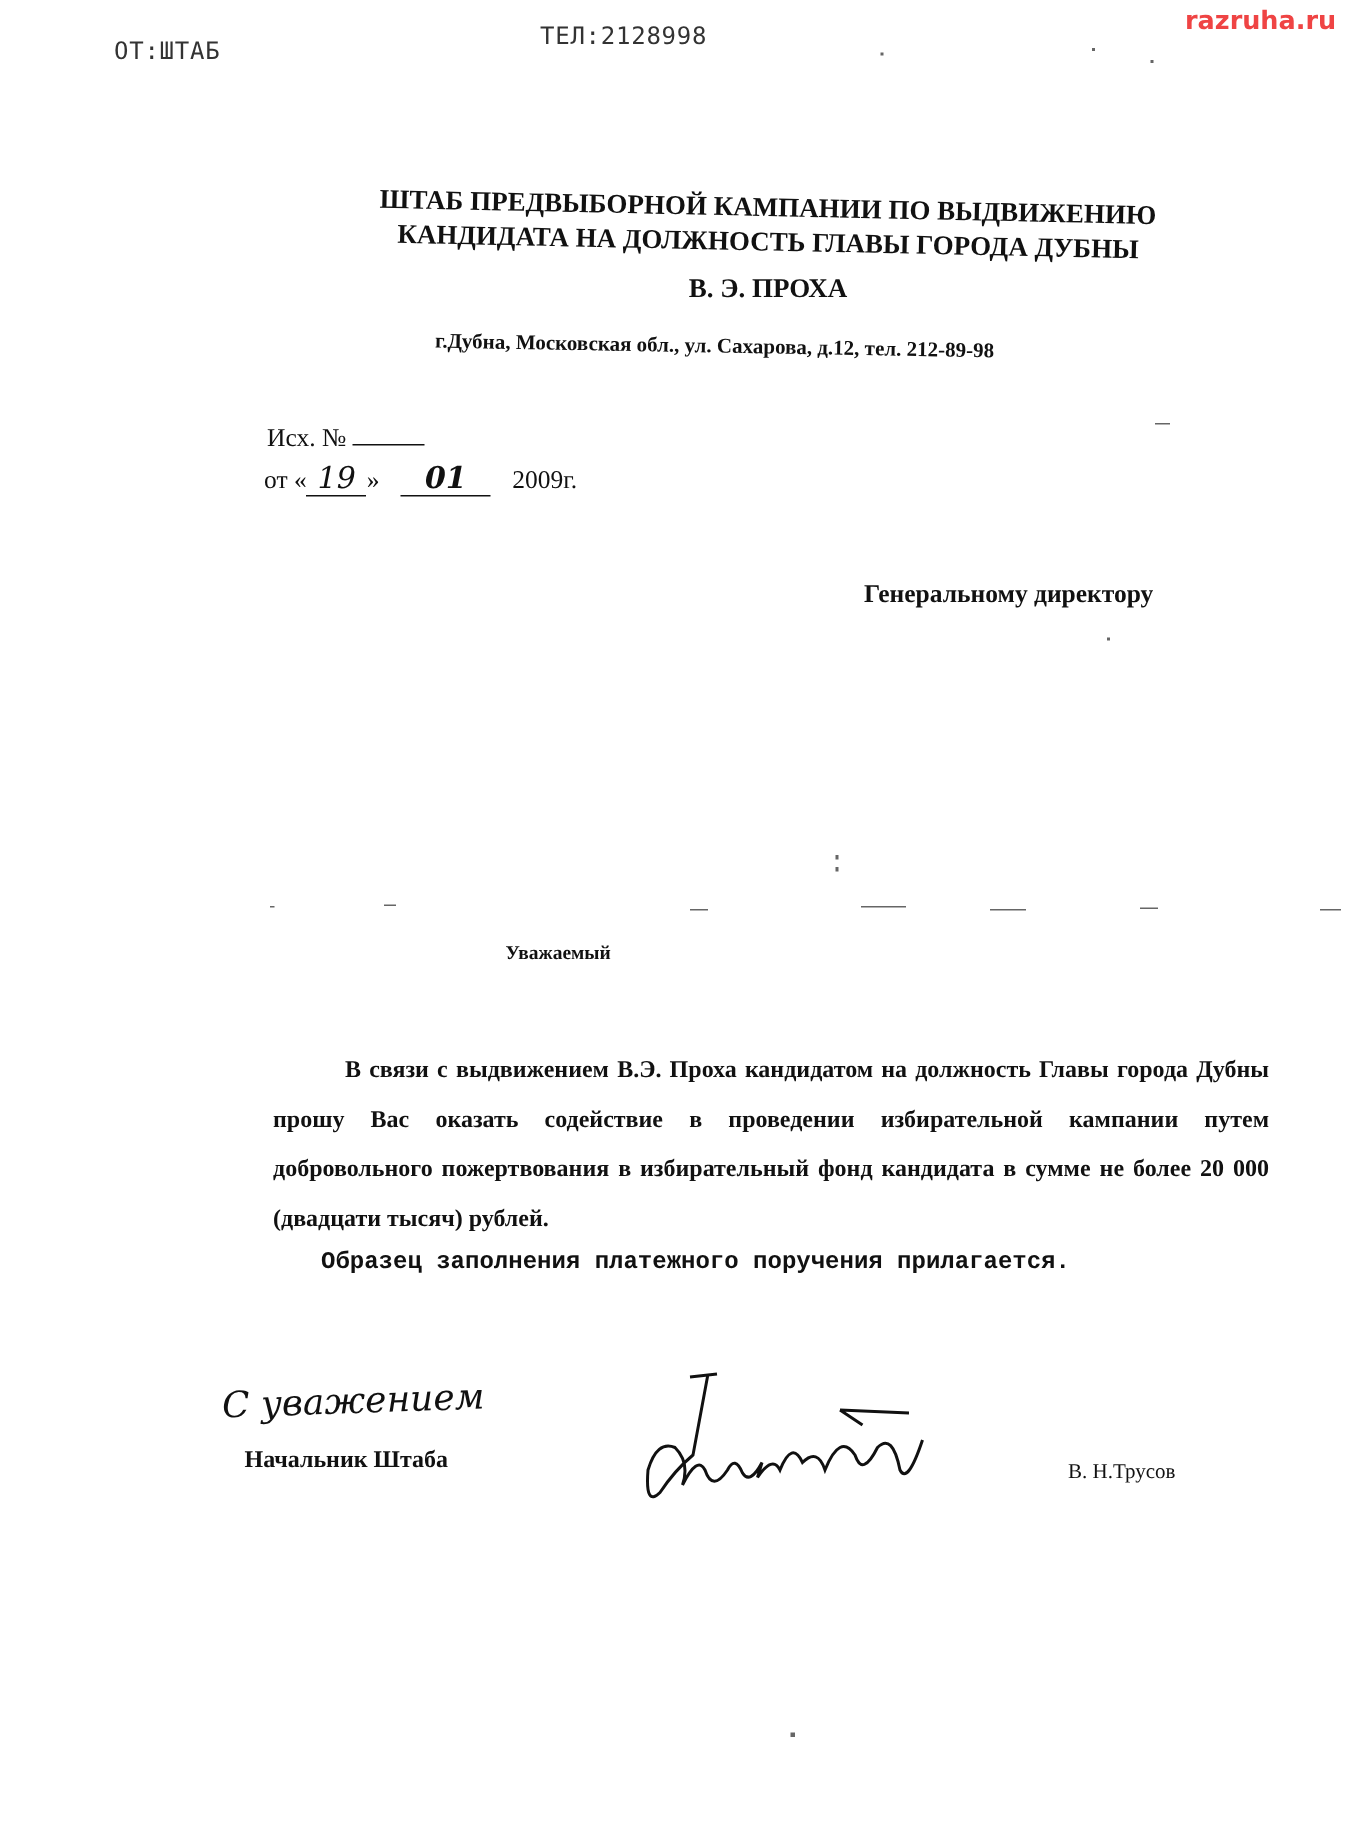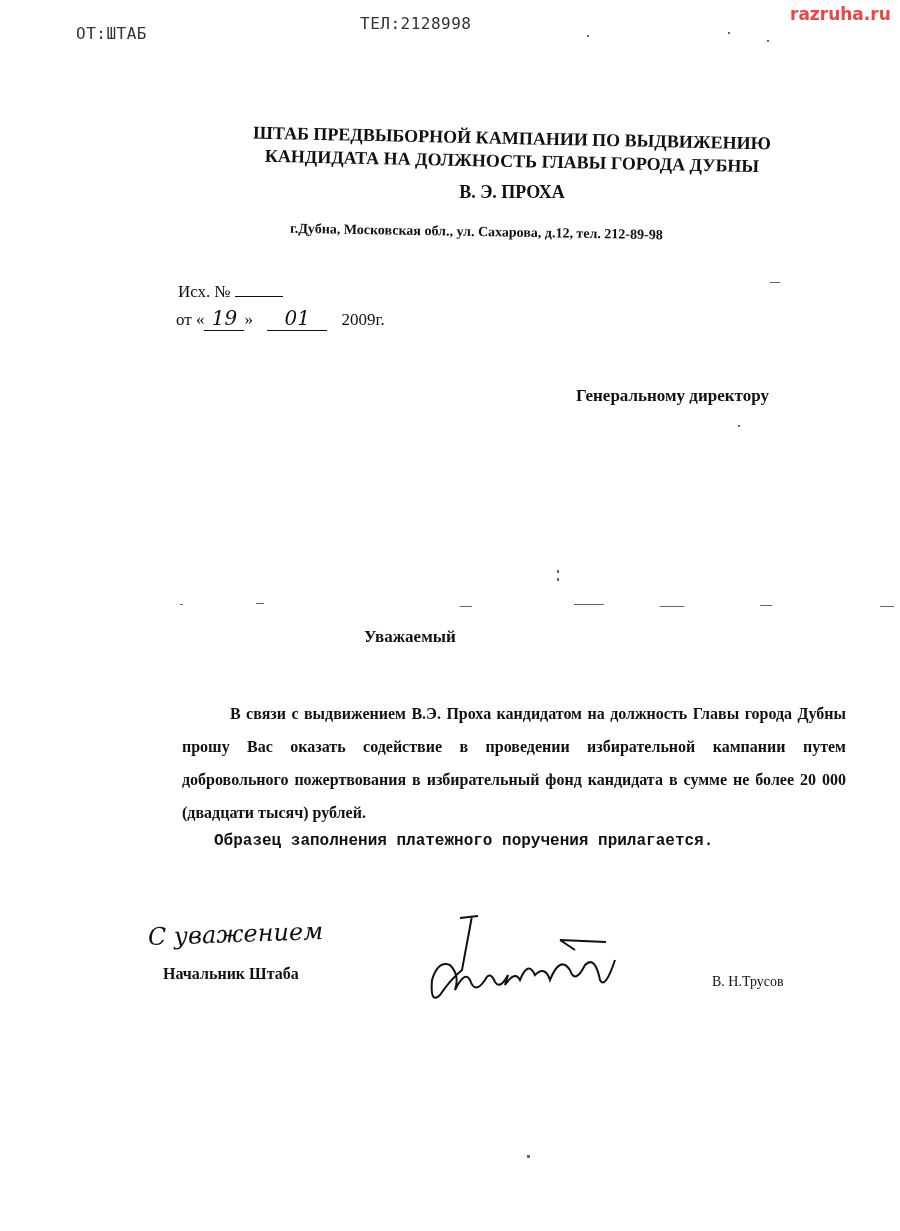--- a/index.html
+++ b/index.html
@@ -53,7 +53,7 @@
 </div>
 <div class="abs" style="left:176px; top:306px; font-size:17px;">
   <span>от «</span><span class="uline hand" style="width:40px;text-align:center;">19</span><span>»</span>
-  <span class="uline hand" style="width:60px; margin-left:10px;">01</span>
+  <span class="uline hand" style="width:60px; margin-left:10px;font-weight:bold;">01</span>
   <span style="margin-left:10px;">2009г.</span>
 </div>
 

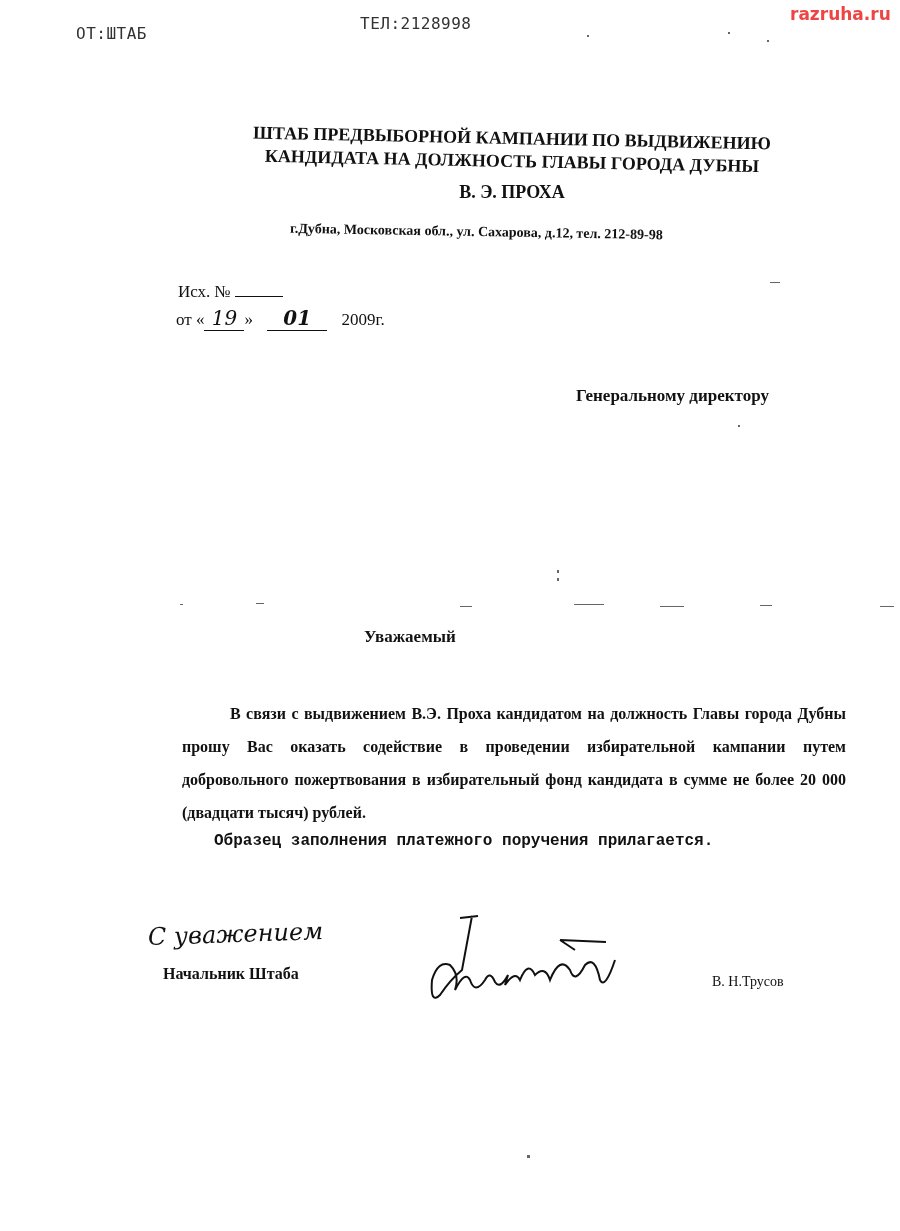--- a/index.html
+++ b/index.html
@@ -59,7 +59,7 @@
 
 <div class="abs" style="left:576px; top:386px; font-size:17px; font-weight:bold;">Генеральному директору</div>
 
-<div class="abs" style="left:364px; top:627px; font-size:17px; font-weight:bold;">Уважаемый</div>
+<div class="abs" style="left:337px; top:627px; font-size:13px; font-weight:bold;">Уважаемый</div>
 
 <div class="para" style="top:697px; text-indent:48px;margin-left:16px;">В связи с выдвижением В.Э. Проха  кандидатом  на должность Главы города  Дубны прошу Вас оказать содействие в проведении избирательной кампании  путем  добровольного пожертвования в избирательный фонд кандидата в сумме не более 20 000 (двадцати тысяч) рублей.</div>
 <div class="abs body-text" style="left:214px; top:832px;font-family:Liberation Mono, monospace;">Образец  заполнения платежного поручения прилагается.</div>

